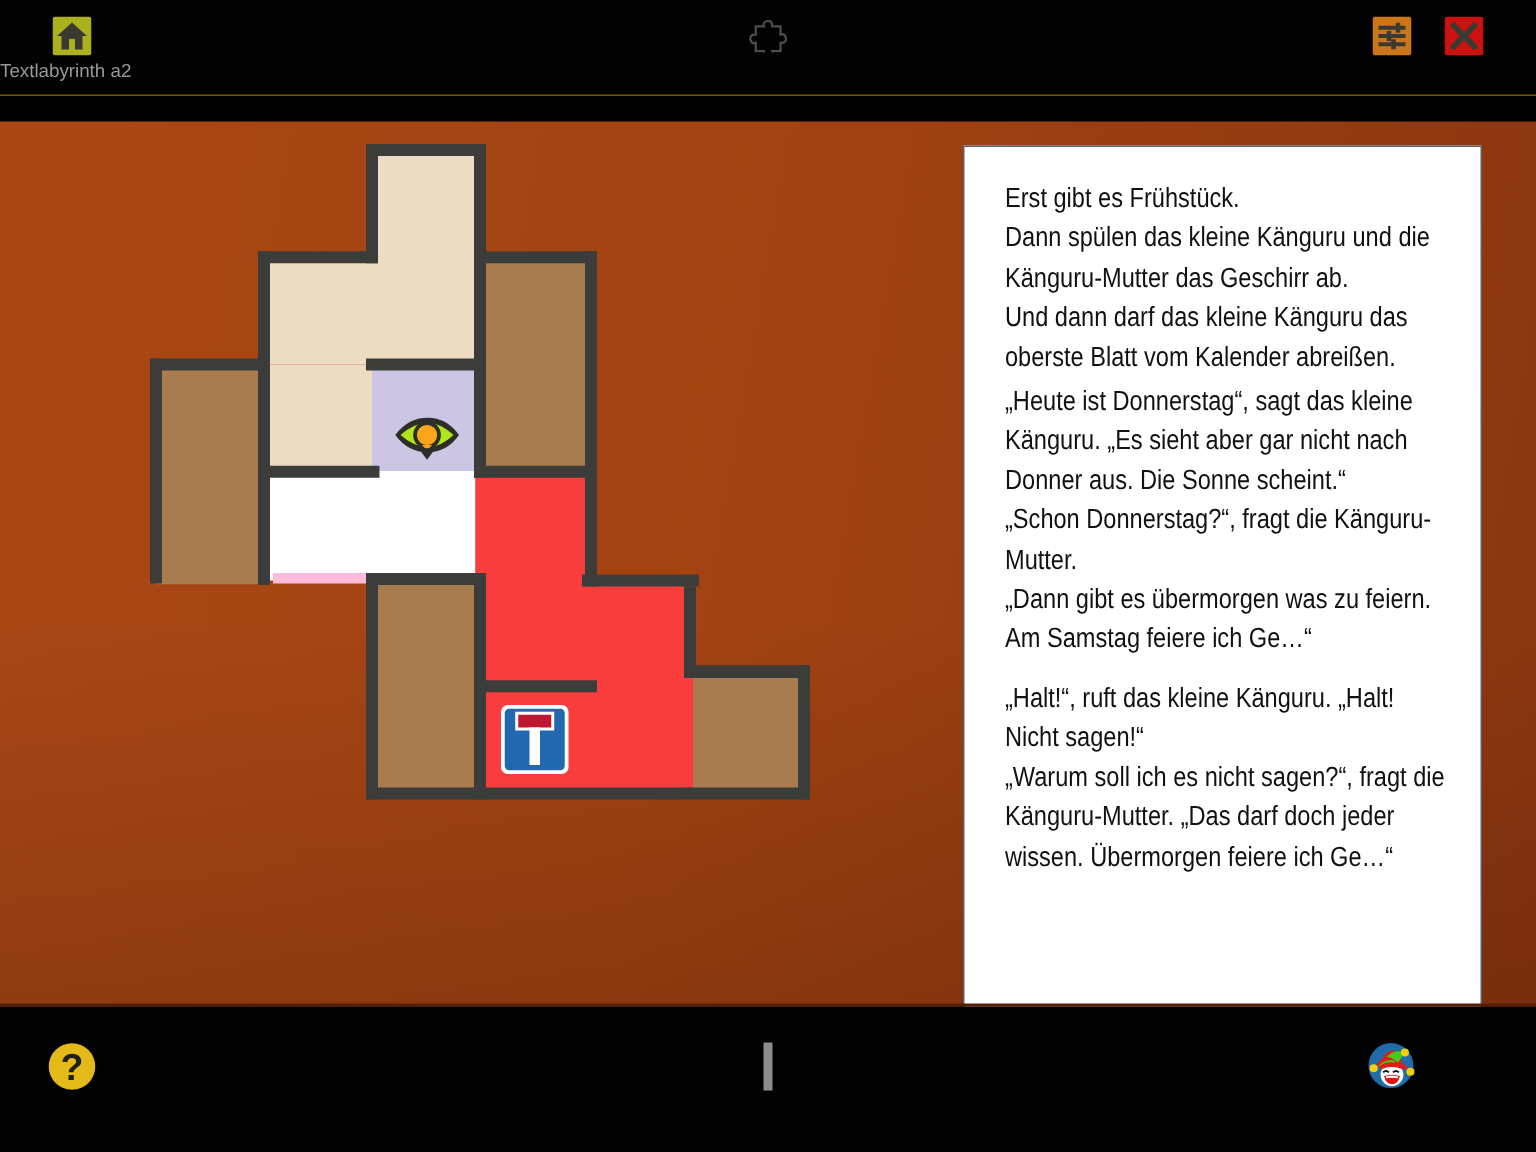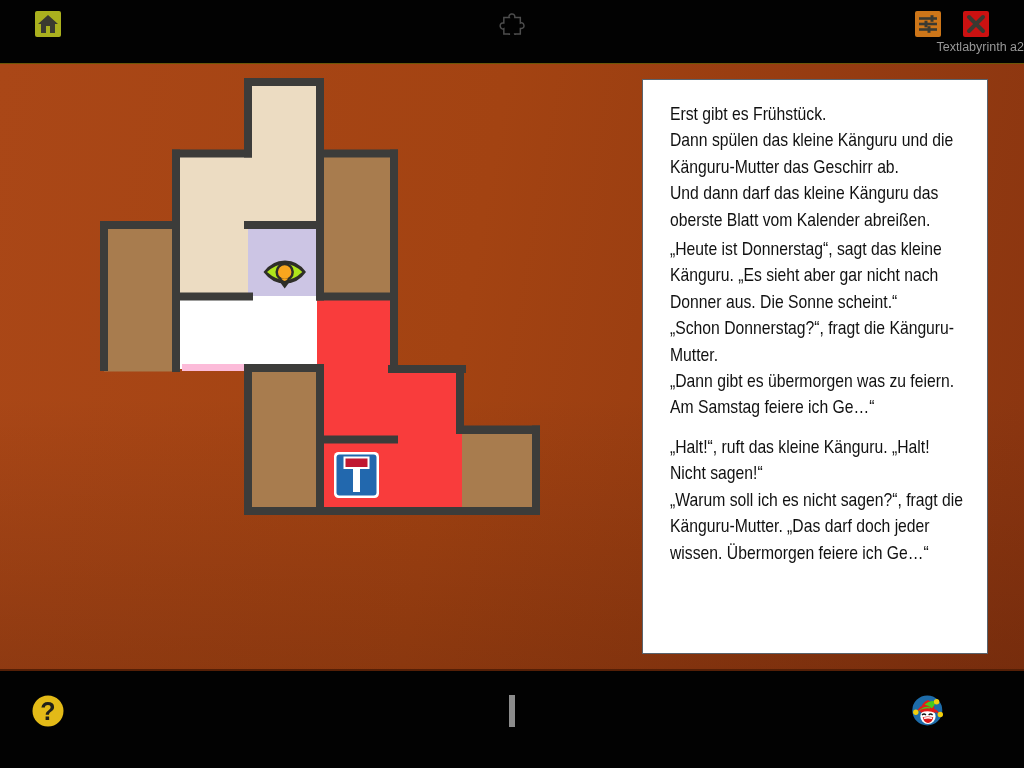--- a/index.html
+++ b/index.html
@@ -30,7 +30,7 @@
     <path d="M5 5 h6 c-2 -4 6 -6 6 -1 l0 1 h6 v6 c4 -2 6 6 1 6 l-1 0 v6 h-6 c2 4 -6 6 -6 1 l0 -1 h-6 v-6 c-4 2 -6 -6 -1 -6 l1 0 Z" fill="none" stroke="#4d4d4d" stroke-width="1.6"></path>
   </svg>
 
-  <div style="position:absolute;left:0;top:40px;width:1024px;text-align:right;color:#989898;font-size:12.5px;">Textlabyrinth a2</div>
+  <div style="position:absolute;left:0;top:40px;width:1024px;text-align:left;color:#989898;font-size:12.5px;">Textlabyrinth a2</div>
 
   <svg style="position:absolute;left:915px;top:11px" width="26" height="26" viewBox="0 0 26 26">
     <rect x="0" y="0" width="26" height="26" rx="2" fill="#cd7619"></rect>

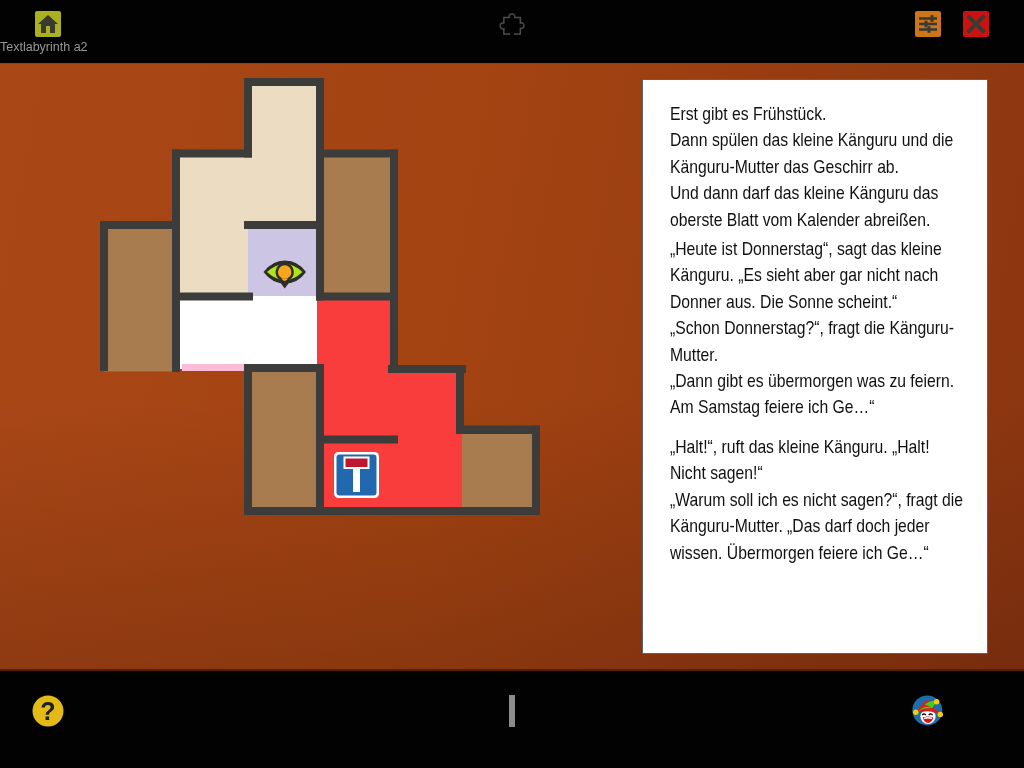--- a/index.html
+++ b/index.html
@@ -5,7 +5,7 @@
   html,body{margin:0;padding:0;width:1024px;height:768px;overflow:hidden;background:#000;}
   body{font-family:"Liberation Sans", sans-serif;position:relative;}
   #topbar{position:absolute;left:0;top:0;width:1024px;height:63px;background:#020202;}
-  #main{position:absolute;left:0;top:63px;width:1024px;height:608px;
+  #main{position:absolute;left:0;top:81px;width:1024px;height:608px;
     background:linear-gradient(to bottom, rgba(0,0,0,0) 55%, rgba(40,10,0,0.20) 100%),
       linear-gradient(100deg, #aa4717 0%, #a34312 45%, #8a3510 100%);
   }

